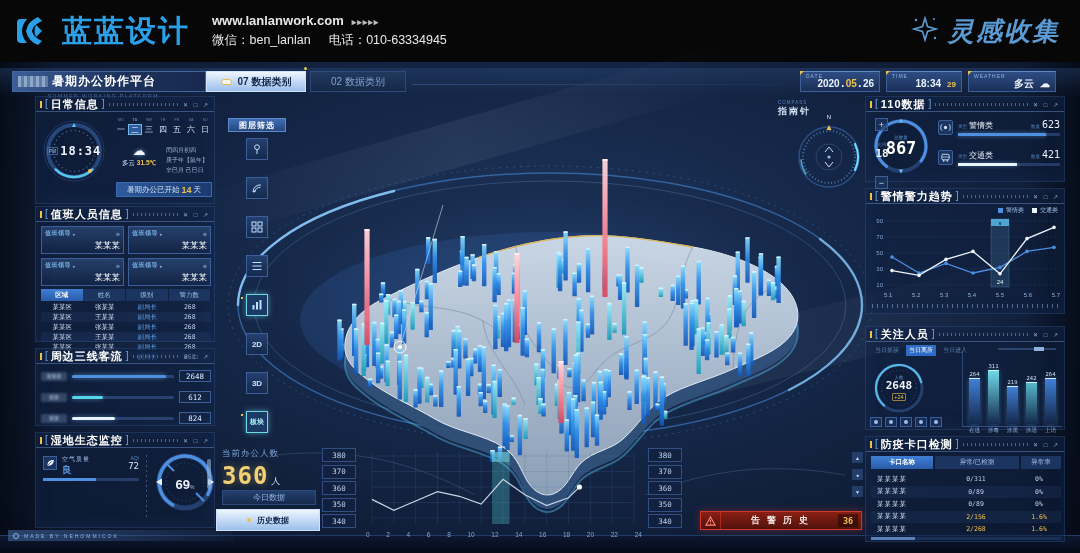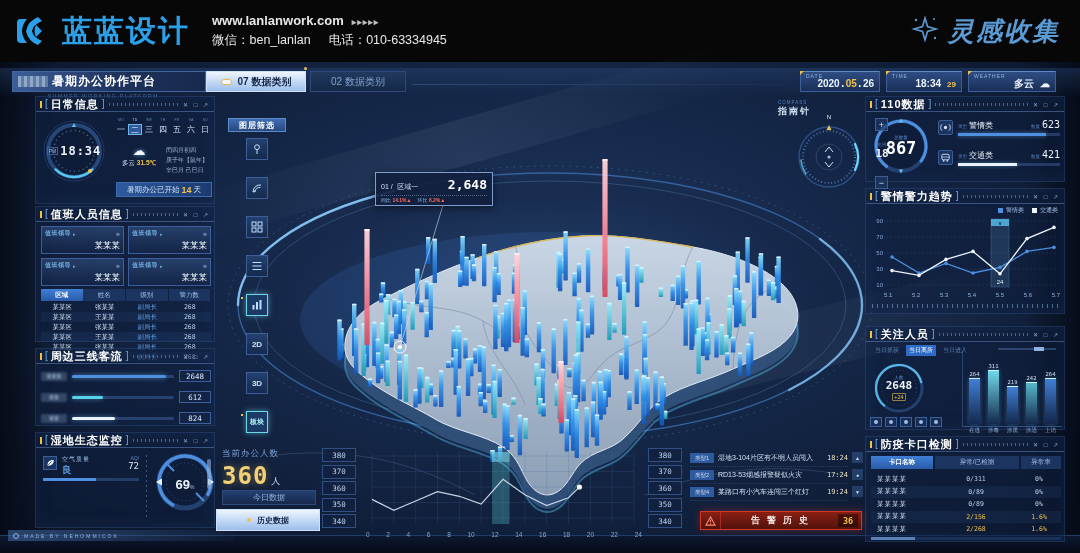--- a/index.html
+++ b/index.html
@@ -832,17 +832,6 @@
     </g>
   </svg>
 
-  <div id="tooltip">
-    <div class="tt-r1">
-      <span class="tt-idx">01 /</span>&nbsp;
-      <span class="tt-reg">区域一</span>
-      <span class="tt-val">2,648</span>
-    </div>
-    <div class="tt-r2">
-      <span><span>同比</span> <span class="tt-pct">14.1%</span><span class="tt-pct">▲</span></span>
-      <span><span>环比</span> <span class="tt-pct">6.2%</span><span class="tt-pct">▲</span></span>
-    </div>
-  </div>
 
   <div id="compass">
     <div class="c-en">COMPASS</div>

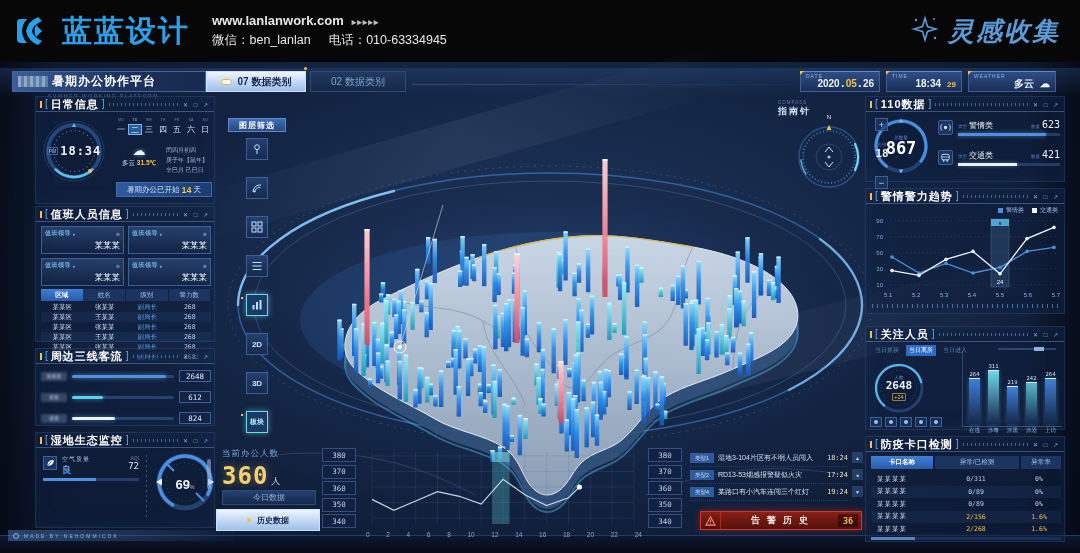--- a/index.html
+++ b/index.html
@@ -1442,25 +1442,6 @@
       <div class="ybox">340</div>
     </div>
 
-  <div id="alerts">
-      <div id="alert-rows">
-        <div class="arow">
-          <span class="atag">类型1</span>
-          <span class="atext">湿地3-104片区有不明人员闯入</span>
-          <span class="atime">18:24</span>
-        </div>
-        <div class="arow">
-          <span class="atag">类型2</span>
-          <span class="atext">RD13-53烟感报警疑似火灾</span>
-          <span class="atime">17:24</span>
-        </div>
-        <div class="arow">
-          <span class="atag">类型4</span>
-          <span class="atext">某路口有小汽车连闯三个红灯</span>
-          <span class="atime">19:24</span>
-        </div>
-      </div>
-    </div>
   <div id="alert-scroll">
     <span class="ascr">▲</span>
     <span class="ascr">●</span>

